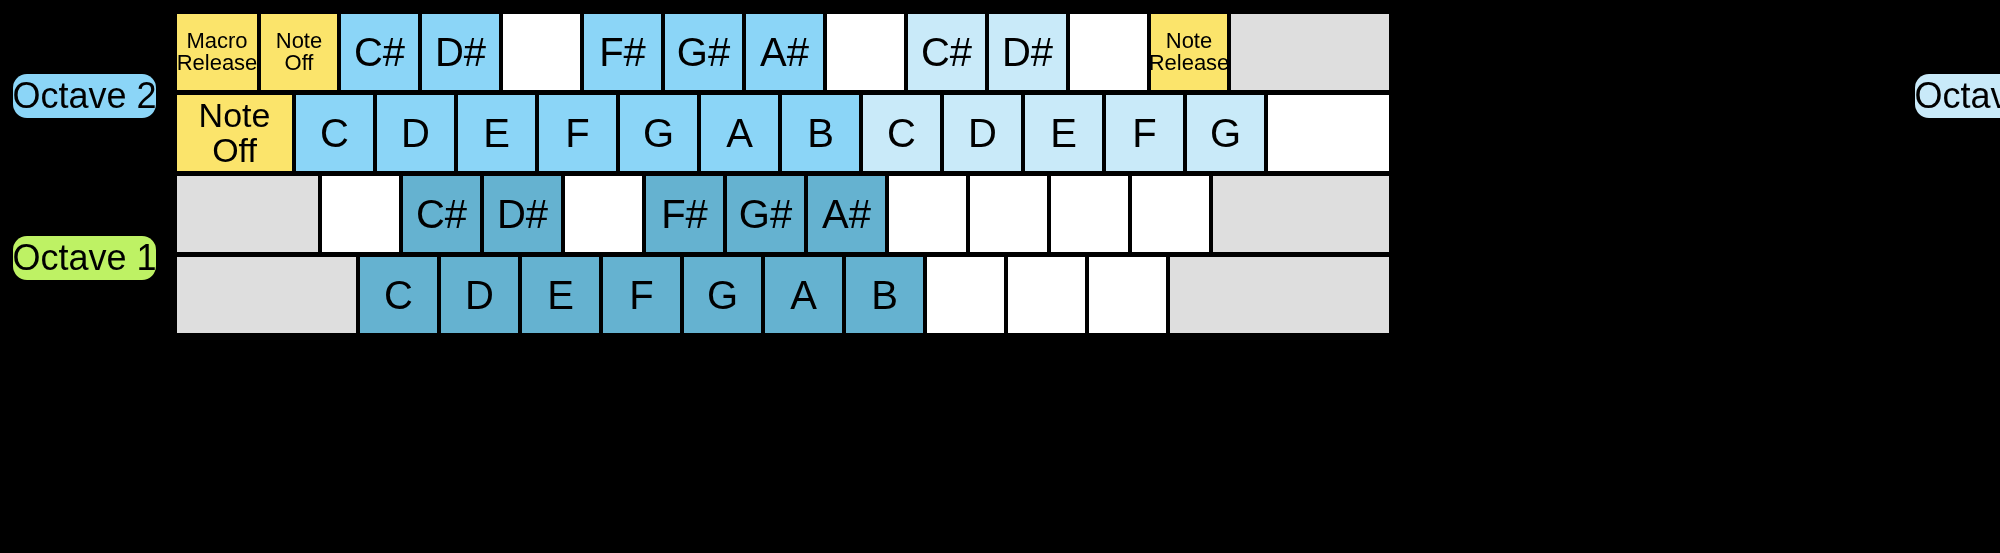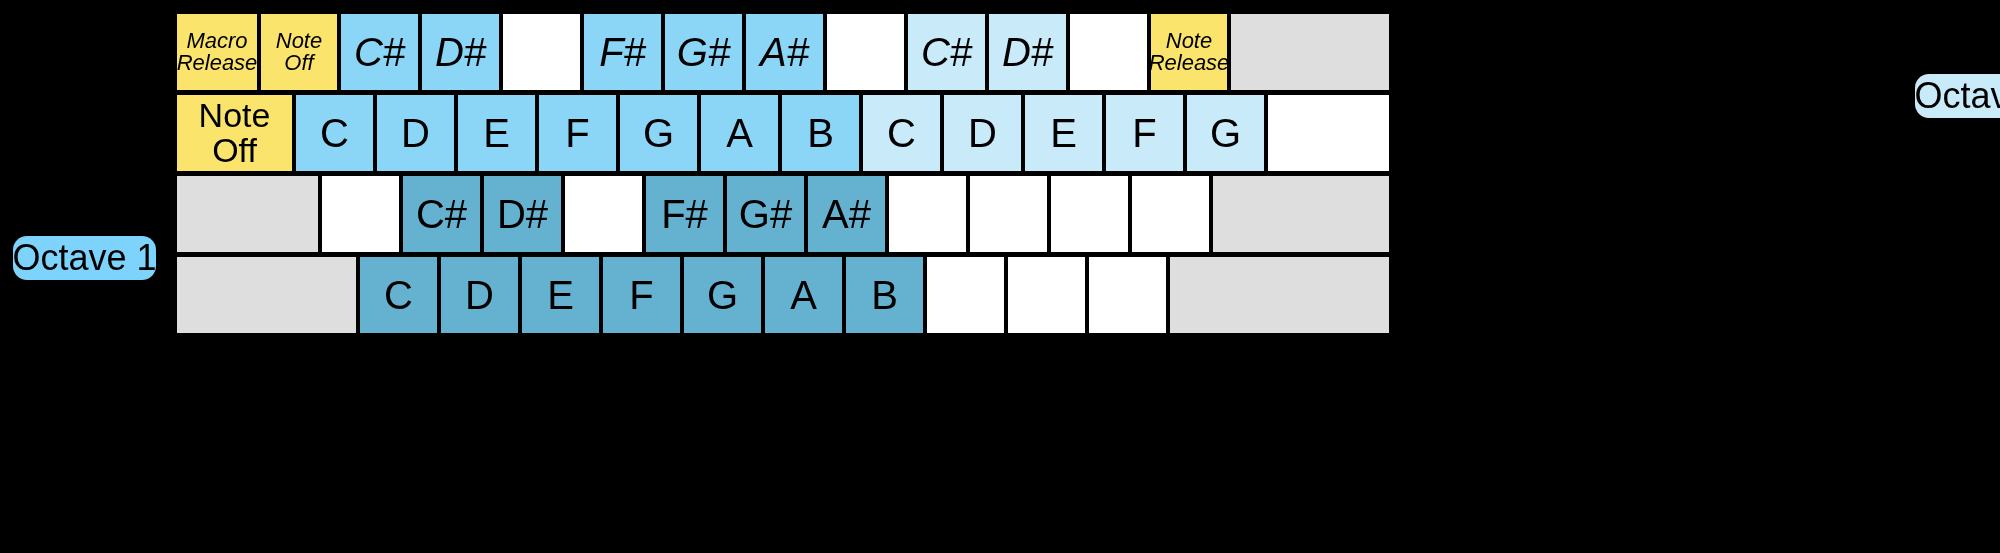--- a/index.html
+++ b/index.html
@@ -64,7 +64,7 @@
     width: 100%;
     height: 80px;
   }
-  #row-0 { top: 0px; font-style: italic;   }
+  #row-0 { top: 0px;   }
   #row-1 { top: 81px;  }
   #row-2 { top: 162px; }
   #row-3 { top: 243px; }

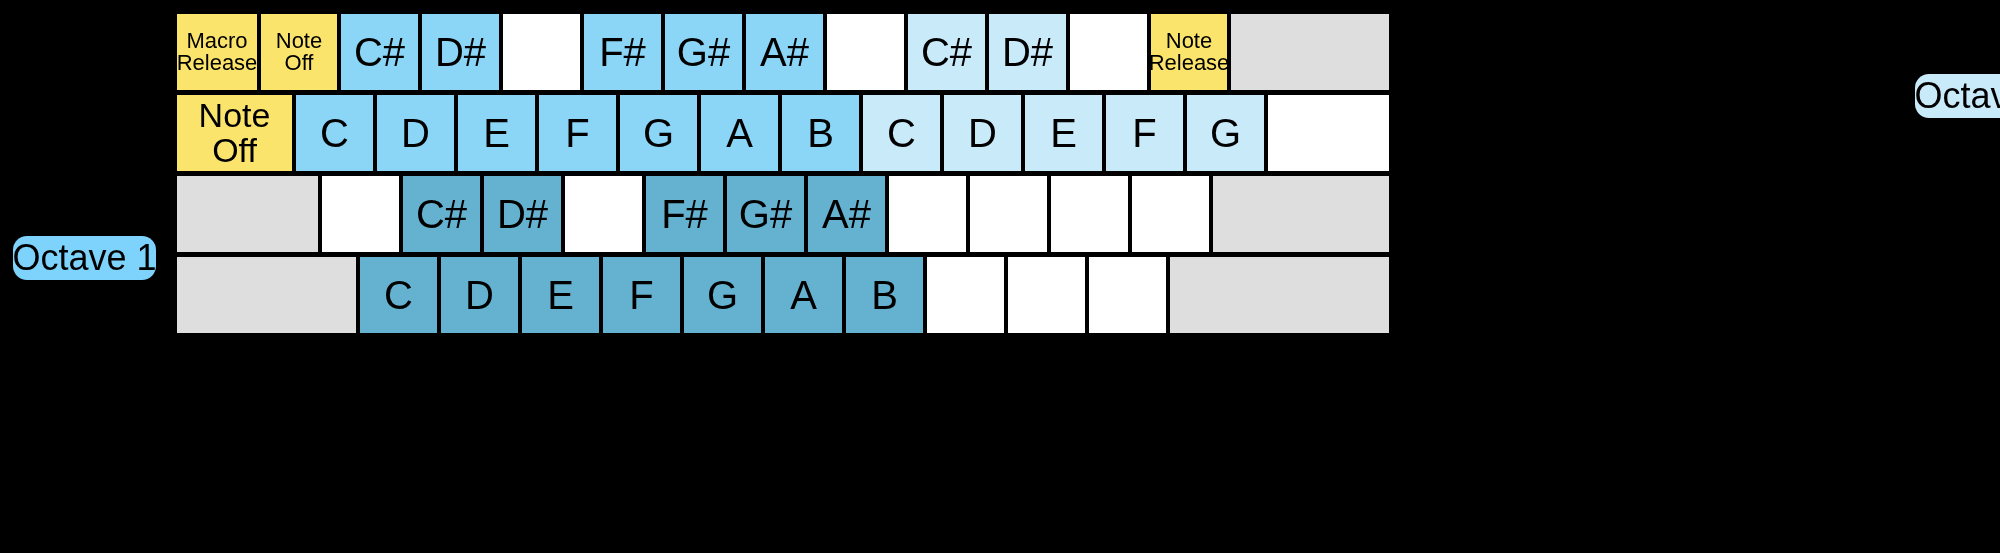--- a/index.html
+++ b/index.html
@@ -96,6 +96,7 @@
 
 <div id="stage">
 
+  <div class="octave-pill" id="octave2-pill">Octave 2</div>
 
   <div class="octave-pill" id="octave1-pill">Octave 1</div>
 

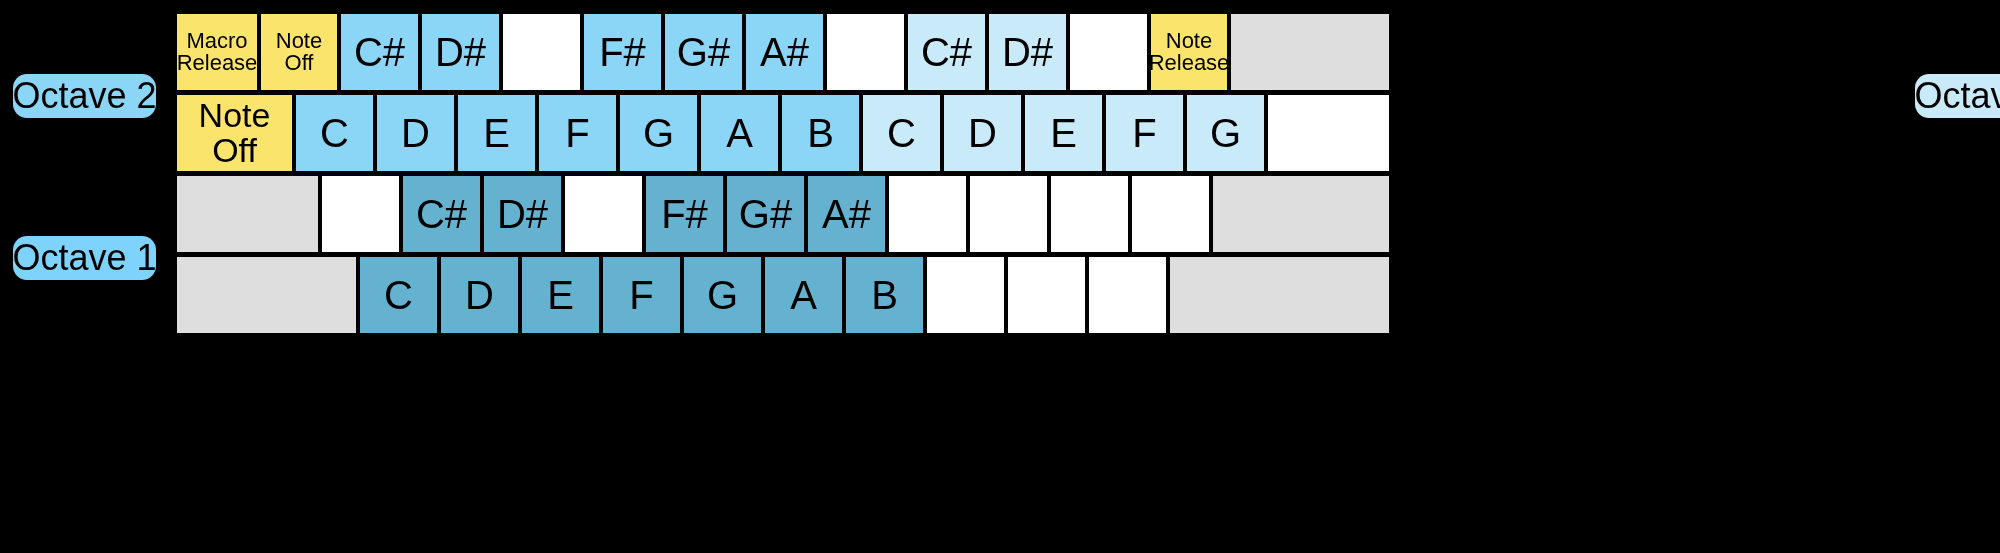--- a/index.html
+++ b/index.html
@@ -43,7 +43,7 @@
   }
   #octave1-pill {
     left: 13px;  top: 236px; width: 143px; height: 44px;
-    background: #7dd3fc;
+    background: #bef264;
   }
   #octave3-pill {
     left: 1915px; top: 74px; width: 143px; height: 44px;

